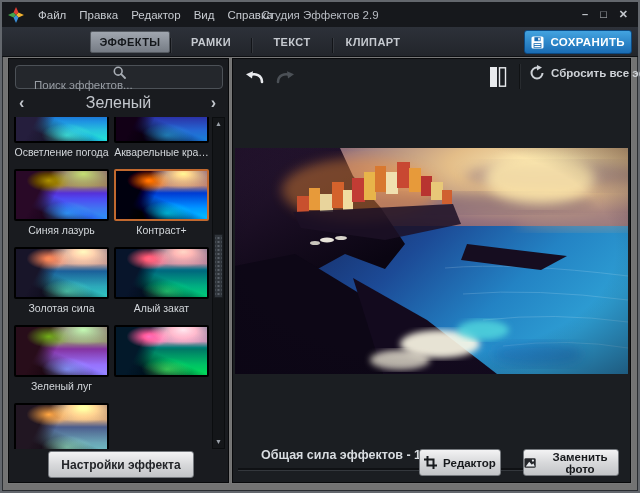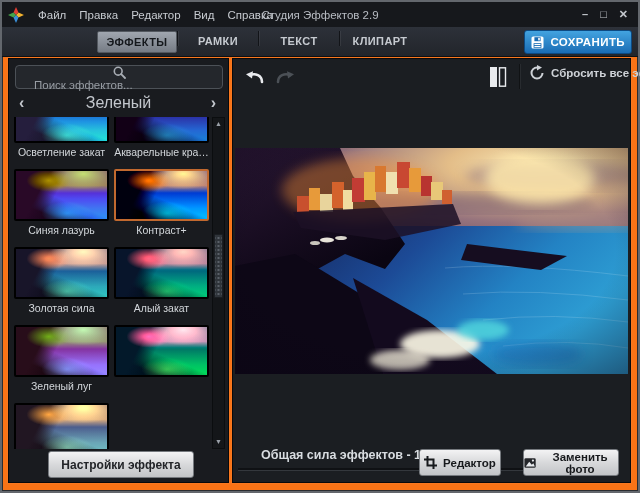--- a/index.html
+++ b/index.html
@@ -7,7 +7,7 @@
   body { font-family:"Liberation Sans", sans-serif; }
 
   .window{
-    position:relative; width:640px; height:493px; background:#f97316;
+    position:relative; width:640px; height:493px; background:#737373;
     box-shadow: inset 0 0 0 2px #63676d, inset 0 0 0 3px #2a2d31;
     overflow:hidden;
   }

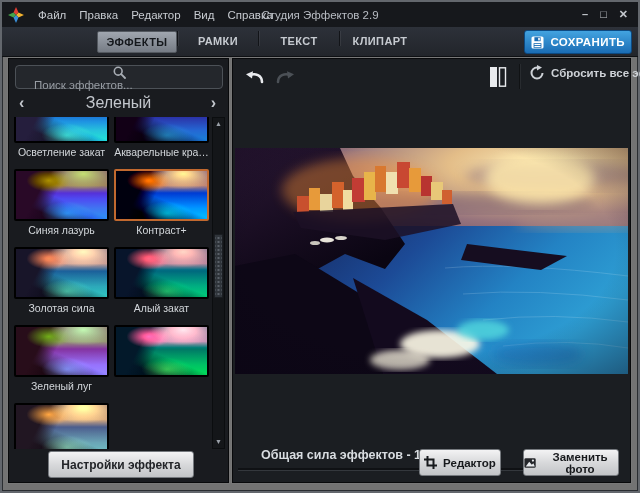--- a/index.html
+++ b/index.html
@@ -27,7 +27,7 @@
   
   .tabbar{ position:absolute; left:2px; right:2px; top:27px; height:30px;
     background:linear-gradient(#2d3139,#22252b); border-bottom:1px solid #0e1013; }
-  .tabs{ position:absolute; left:47px; top:4px; height:22px; display:flex; align-items:flex-start;padding-left:48px; }
+  .tabs{ position:absolute; left:40px; top:4px; height:22px; display:flex; align-items:flex-end;padding-left:48px; }
   .tab{ width:80px; text-align:center; color:#c6cad0; font-size:11px; font-weight:bold;
     letter-spacing:.4px; line-height:21px; }
   .tab.active{ background:linear-gradient(#a0a6af,#767c85); color:#15181c;

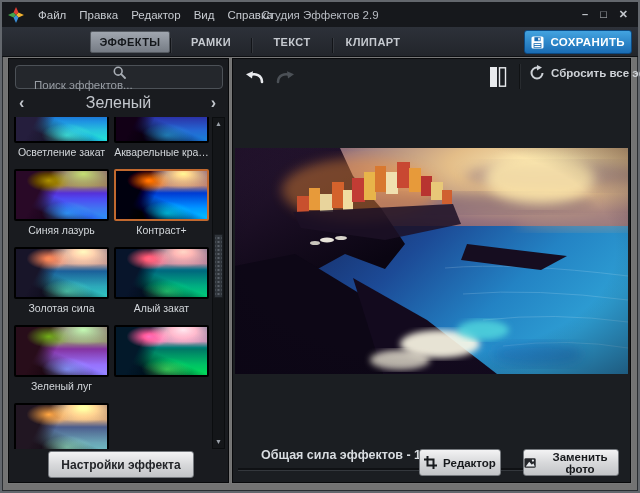--- a/index.html
+++ b/index.html
@@ -192,7 +192,7 @@
             <div class="thumb">
               <div class="scene" style="filter: brightness(1.35) saturate(1.15) hue-rotate(-12deg) contrast(0.92);"></div>
             </div>
-            <div class="effect-label">Осветление закат</div>
+            <div class="effect-label">Осветление погода</div>
           </div>
           <div class="effect-item">
             <div class="thumb">

